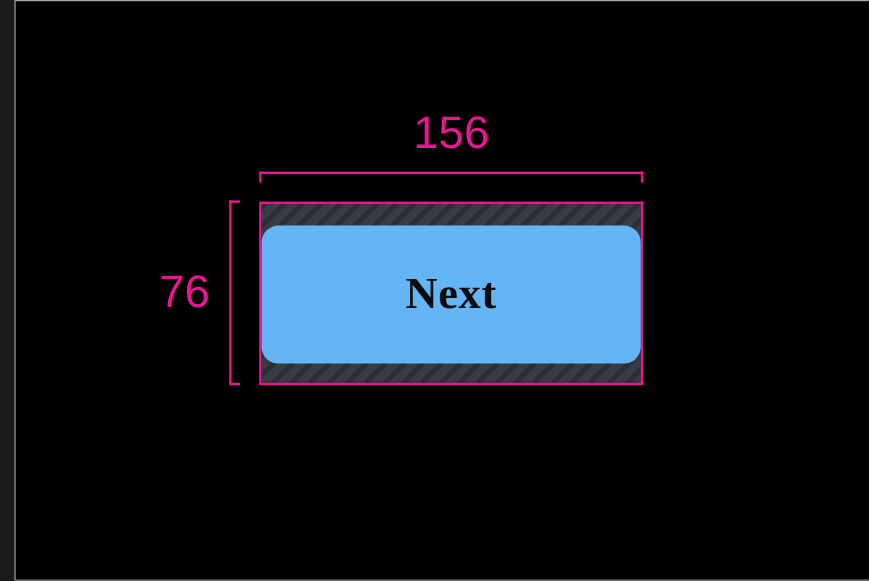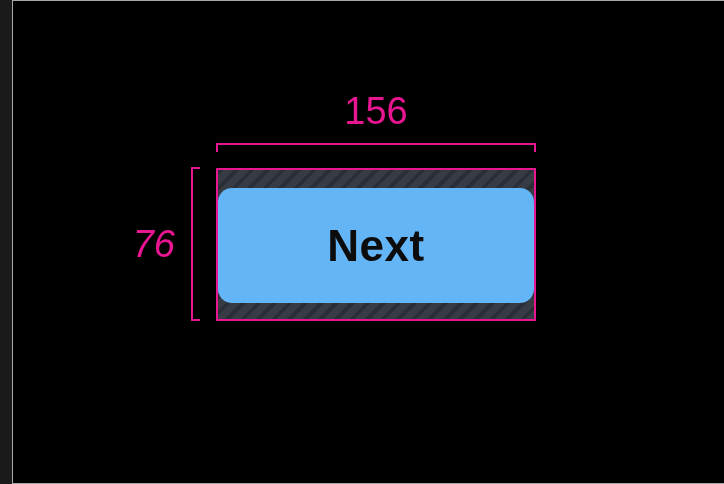--- a/index.html
+++ b/index.html
@@ -37,7 +37,6 @@
     top: 224px;
     width: 50px;
     text-align: right;
-    font-style: italic;
   }
   
   .bracket-h {

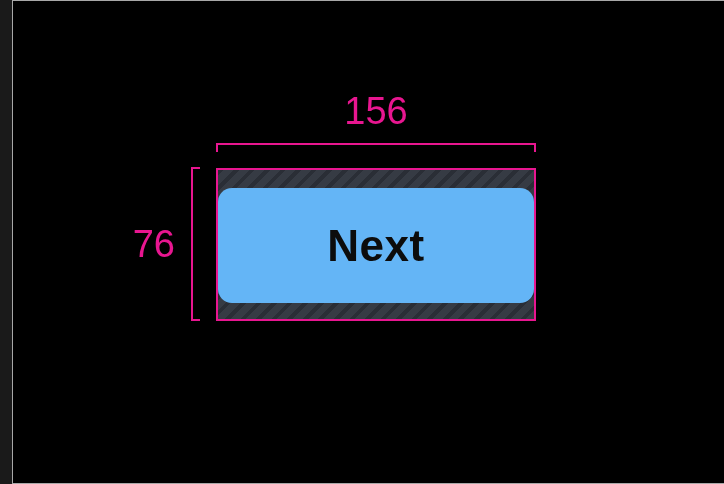--- a/index.html
+++ b/index.html
@@ -98,9 +98,10 @@
   }
   .next-btn span {
     color: var(--button-text, #0c0c0c);
-    font-size: 44px;
+    font-size: 37px;
     font-weight: 600;
     letter-spacing: 0.5px;
+    font-family: Liberation Serif, serif;
   }
 </style>
 </head>

